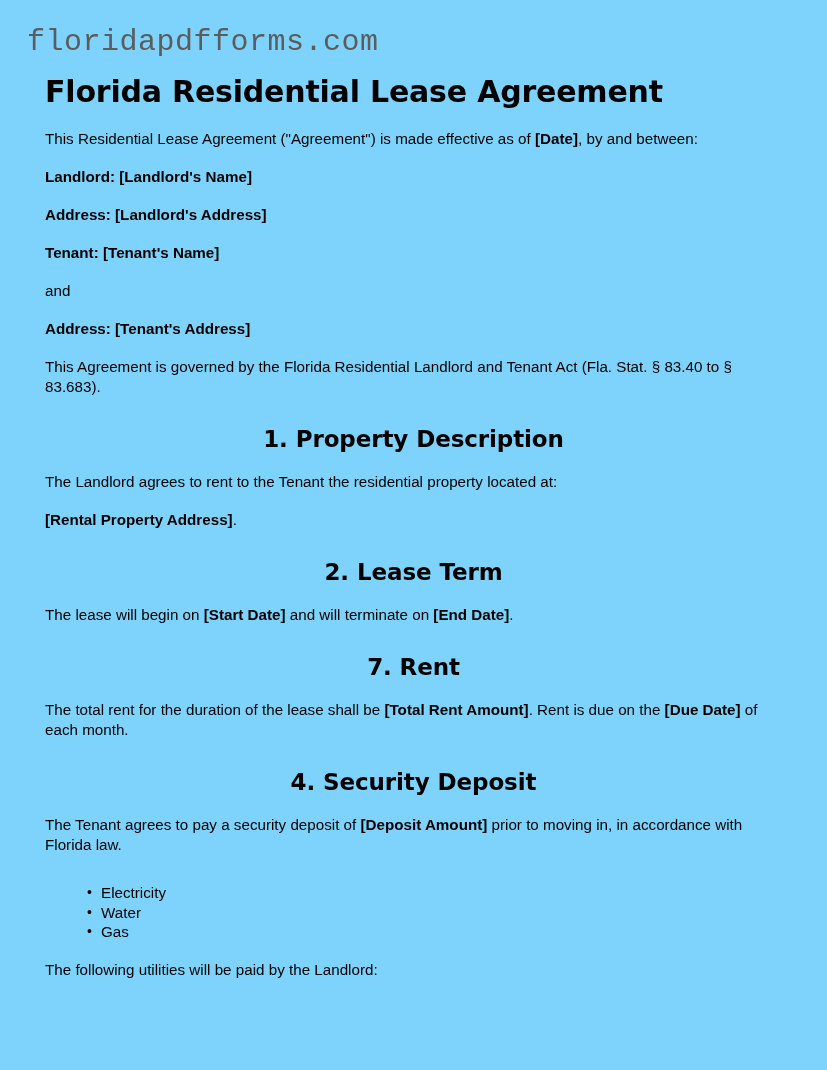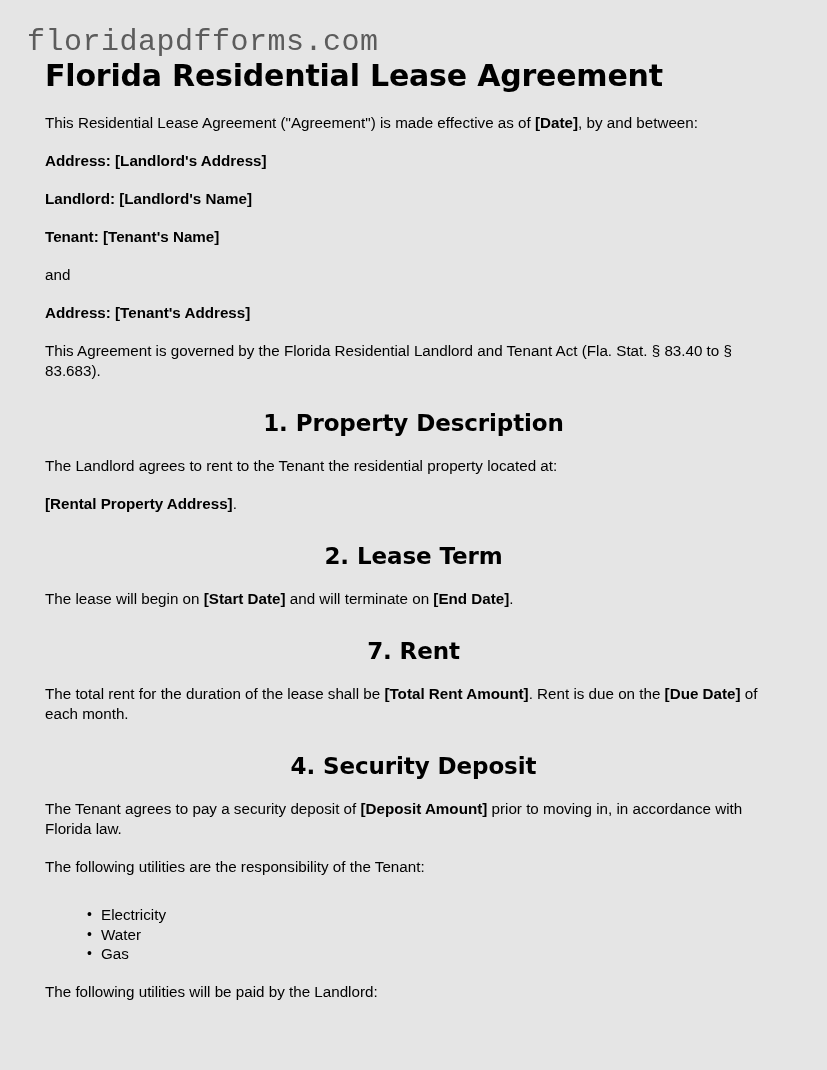--- a/index.html
+++ b/index.html
@@ -19,7 +19,7 @@
     position: relative;
     width: 827px;
     height: 1070px;
-    background: #e5e5e5;
+    background: #7dd3fc;
     box-sizing: border-box;
   }
   .site-watermark {

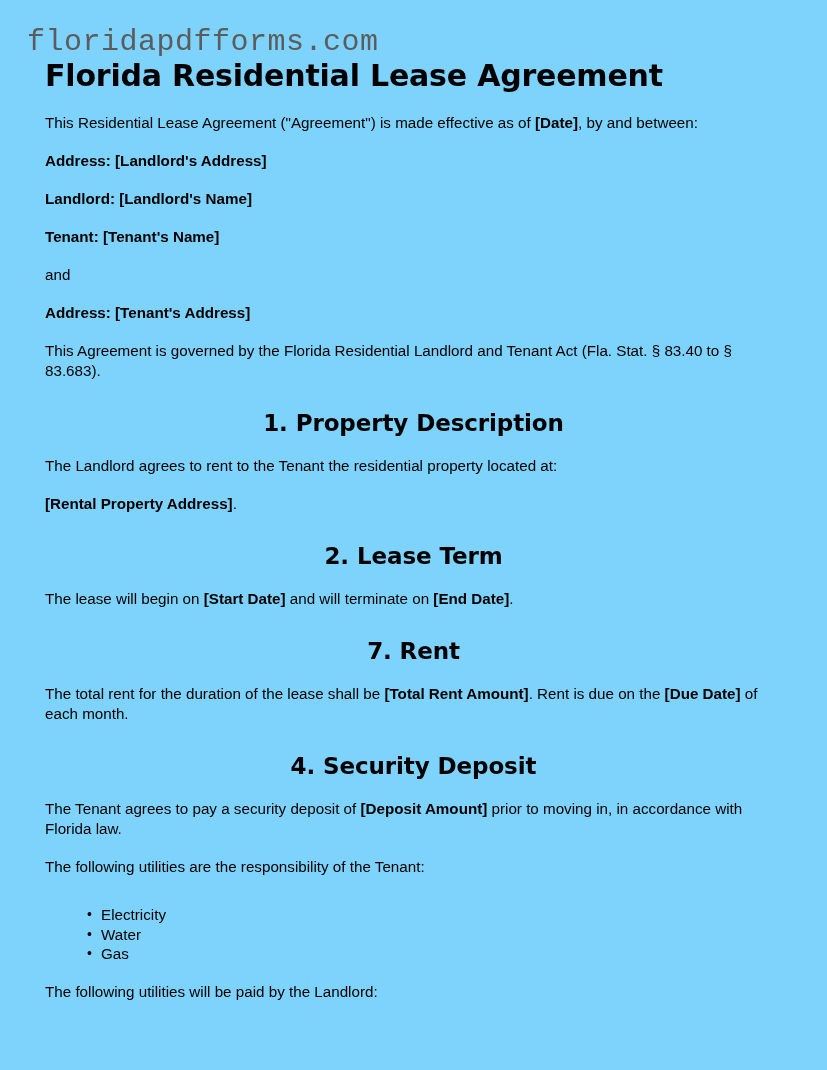--- a/index.html
+++ b/index.html
@@ -36,7 +36,7 @@
   .content {
     position: absolute;
     left: 45px;
-    top: 57px;
+    top: 73px;
     width: 737px;
   }
   h1.doc-title {

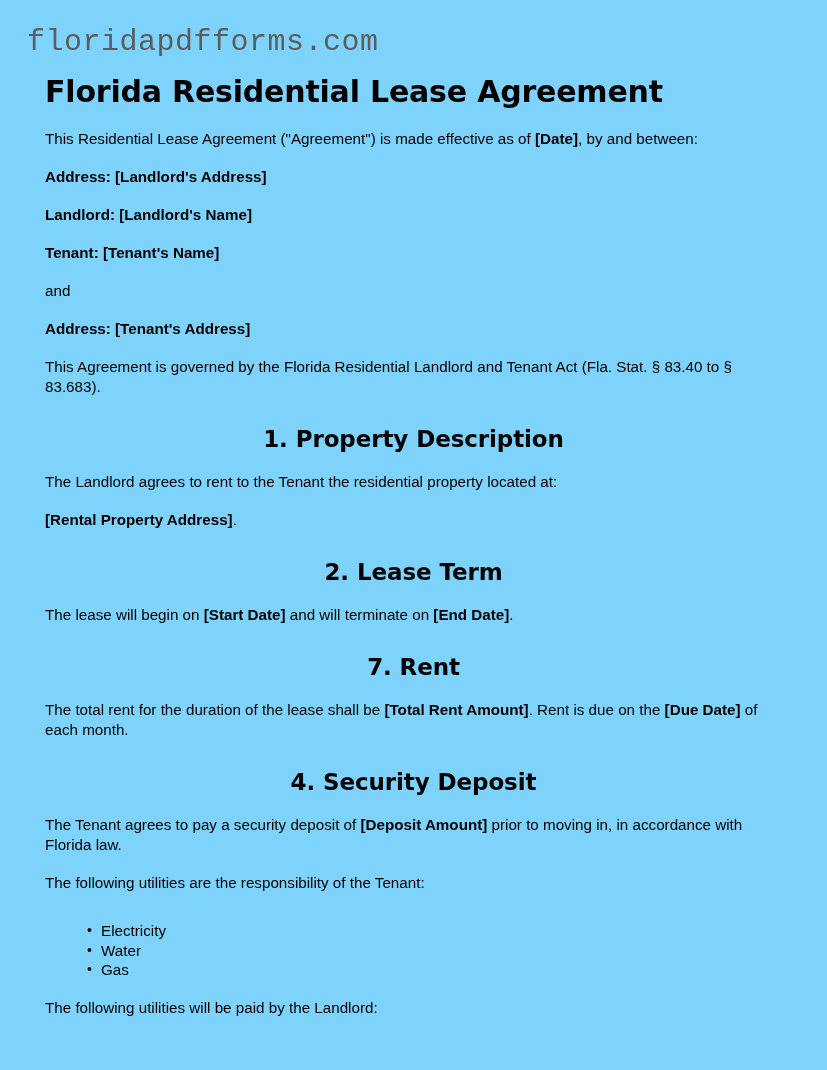--- a/index.html
+++ b/index.html
@@ -106,9 +106,9 @@
 
     <p class="body-text"><span>This Residential Lease Agreement ("Agreement") is made effective as of </span><span class="b">[Date]</span><span>, by and between:</span></p>
 
+    <p class="body-text"><span class="b">Landlord: [Landlord's Name]</span></p>
+
     <p class="body-text"><span class="b">Address: [Landlord's Address]</span></p>
-
-    <p class="body-text"><span class="b">Landlord: [Landlord's Name]</span></p>
 
     <p class="body-text"><span class="b">Tenant: [Tenant's Name]</span></p>
 

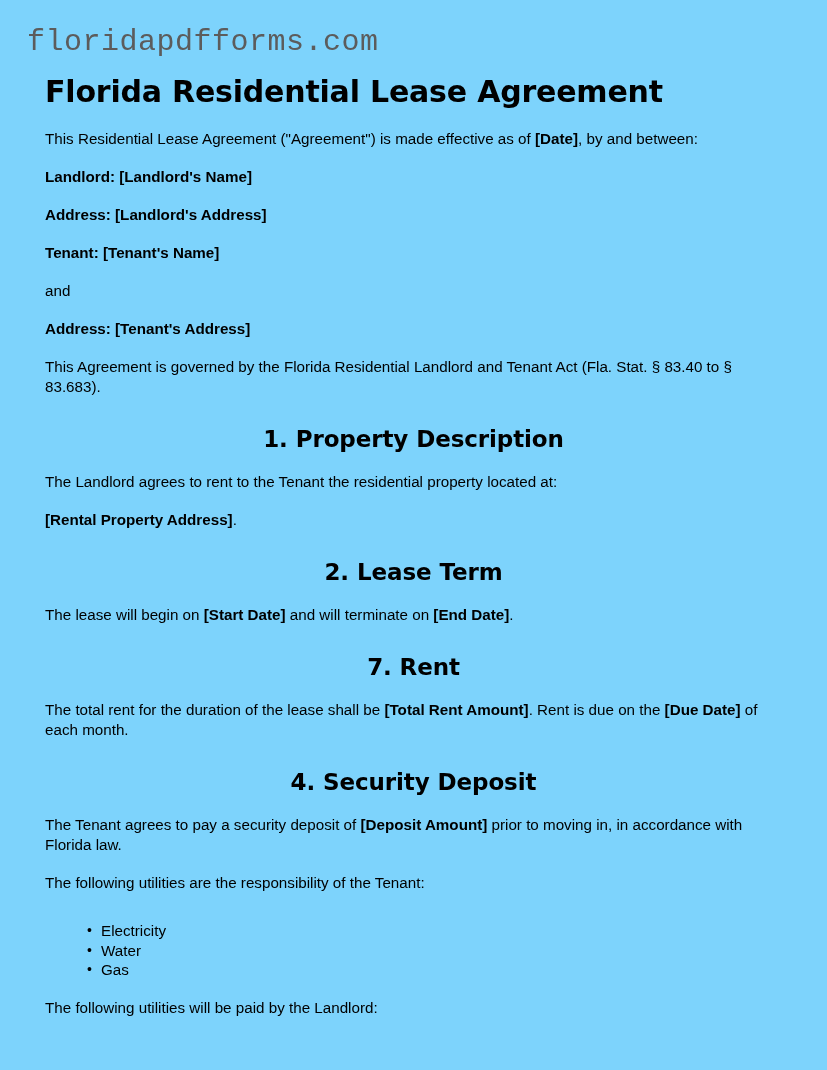--- a/index.html
+++ b/index.html
@@ -137,7 +137,6 @@
     <p class="body-text"><span>The Tenant agrees to pay a security deposit of </span><span class="b">[Deposit Amount]</span><span> prior to moving in, in accordance with Florida law.</span></p>
 
 
-    <p class="body-text">The following utilities are the responsibility of the Tenant:</p>
 
     <ul class="utility-list">
       <li>Electricity</li>

